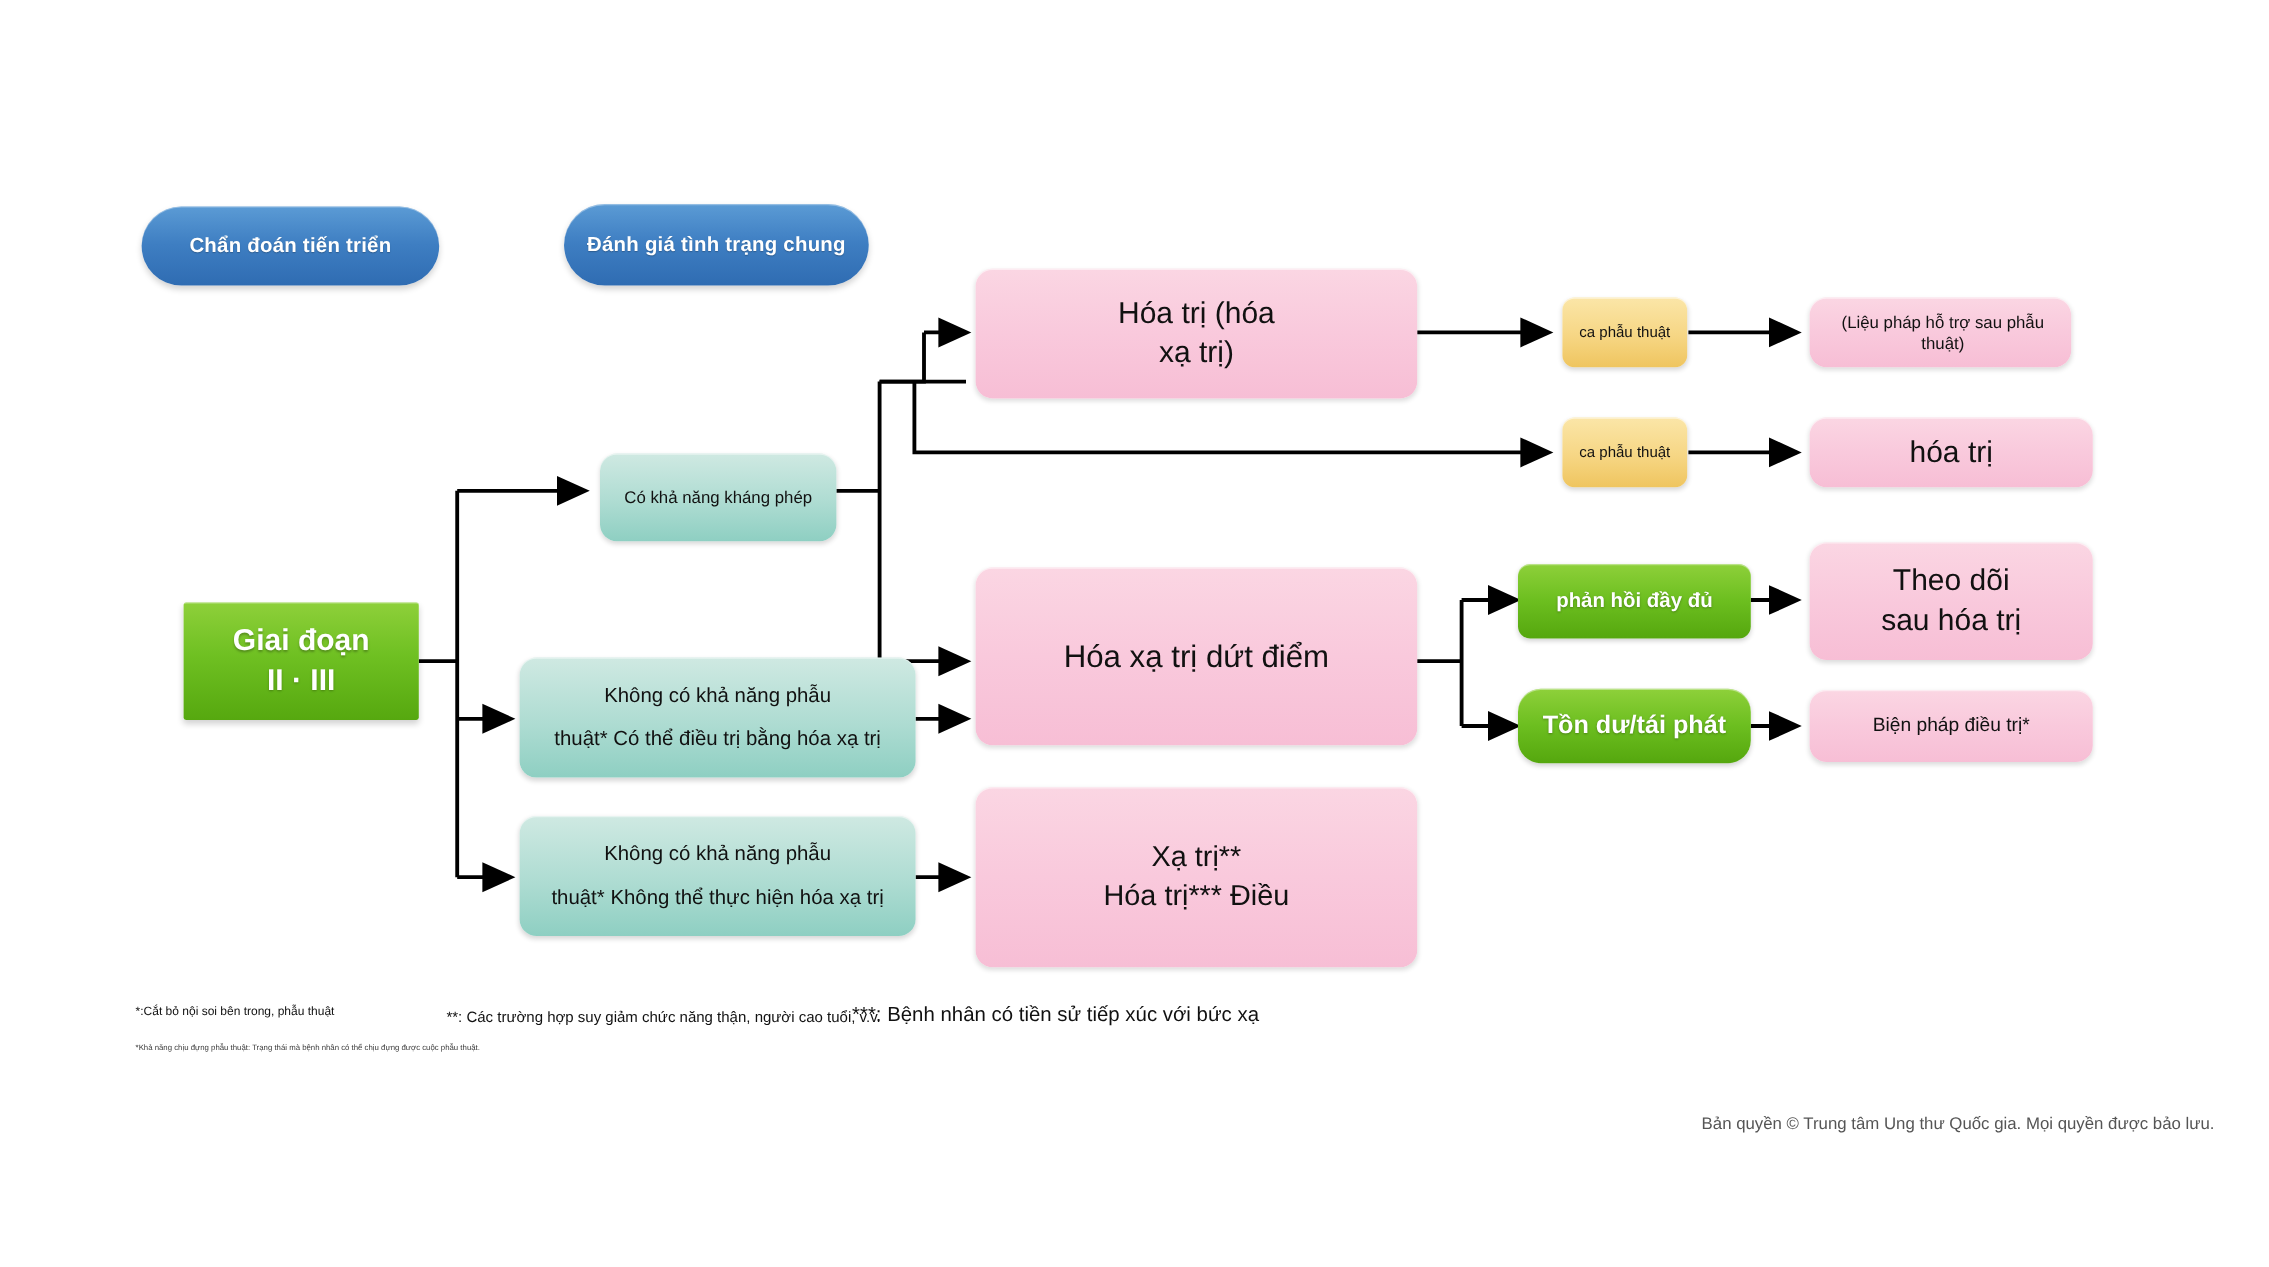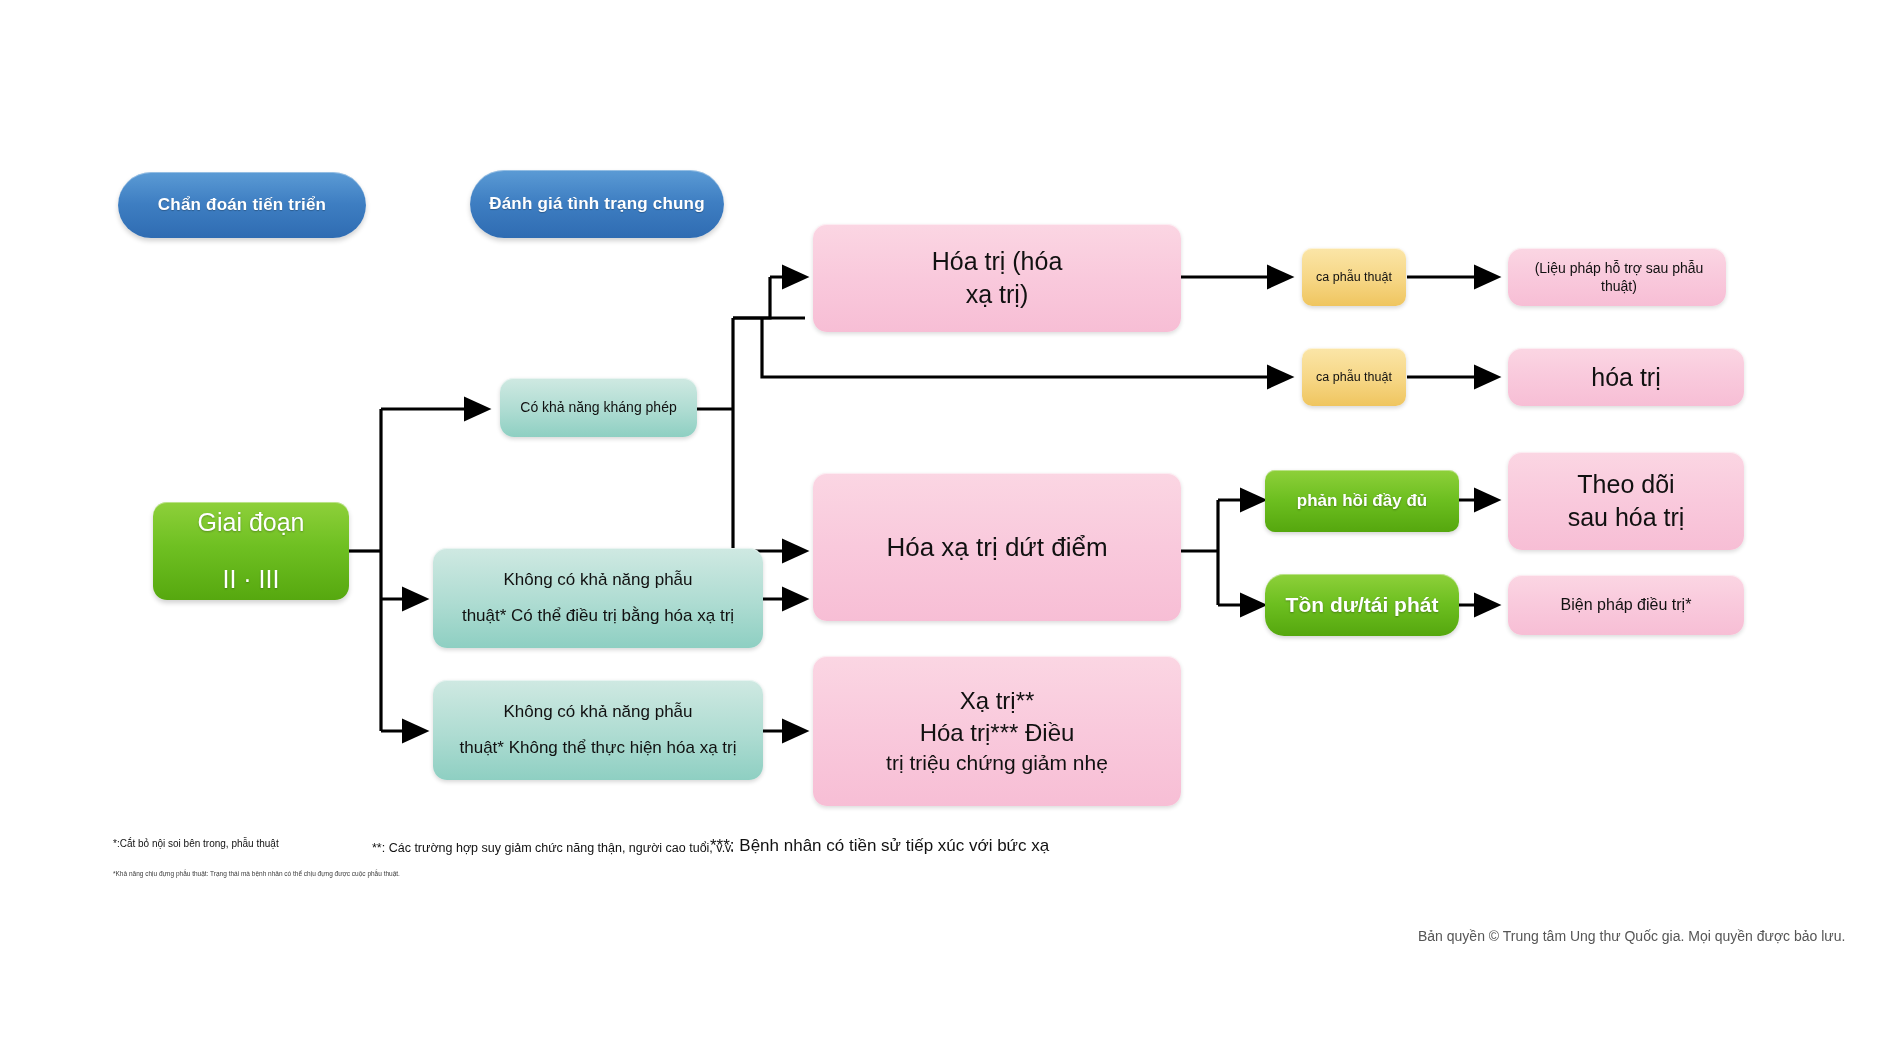--- a/index.html
+++ b/index.html
@@ -179,7 +179,7 @@
     <span class="ln">II · III</span>
   </div>
 
-  <div class="node teal" style="left:500px;top:378px;width:197px;height:59px;font-size:14px;">
+  <div class="node teal" style="left:500px;top:378px;width:197px;height:73px;font-size:14px;">
     <span class="ln">Có khả năng kháng phép</span>
   </div>
 

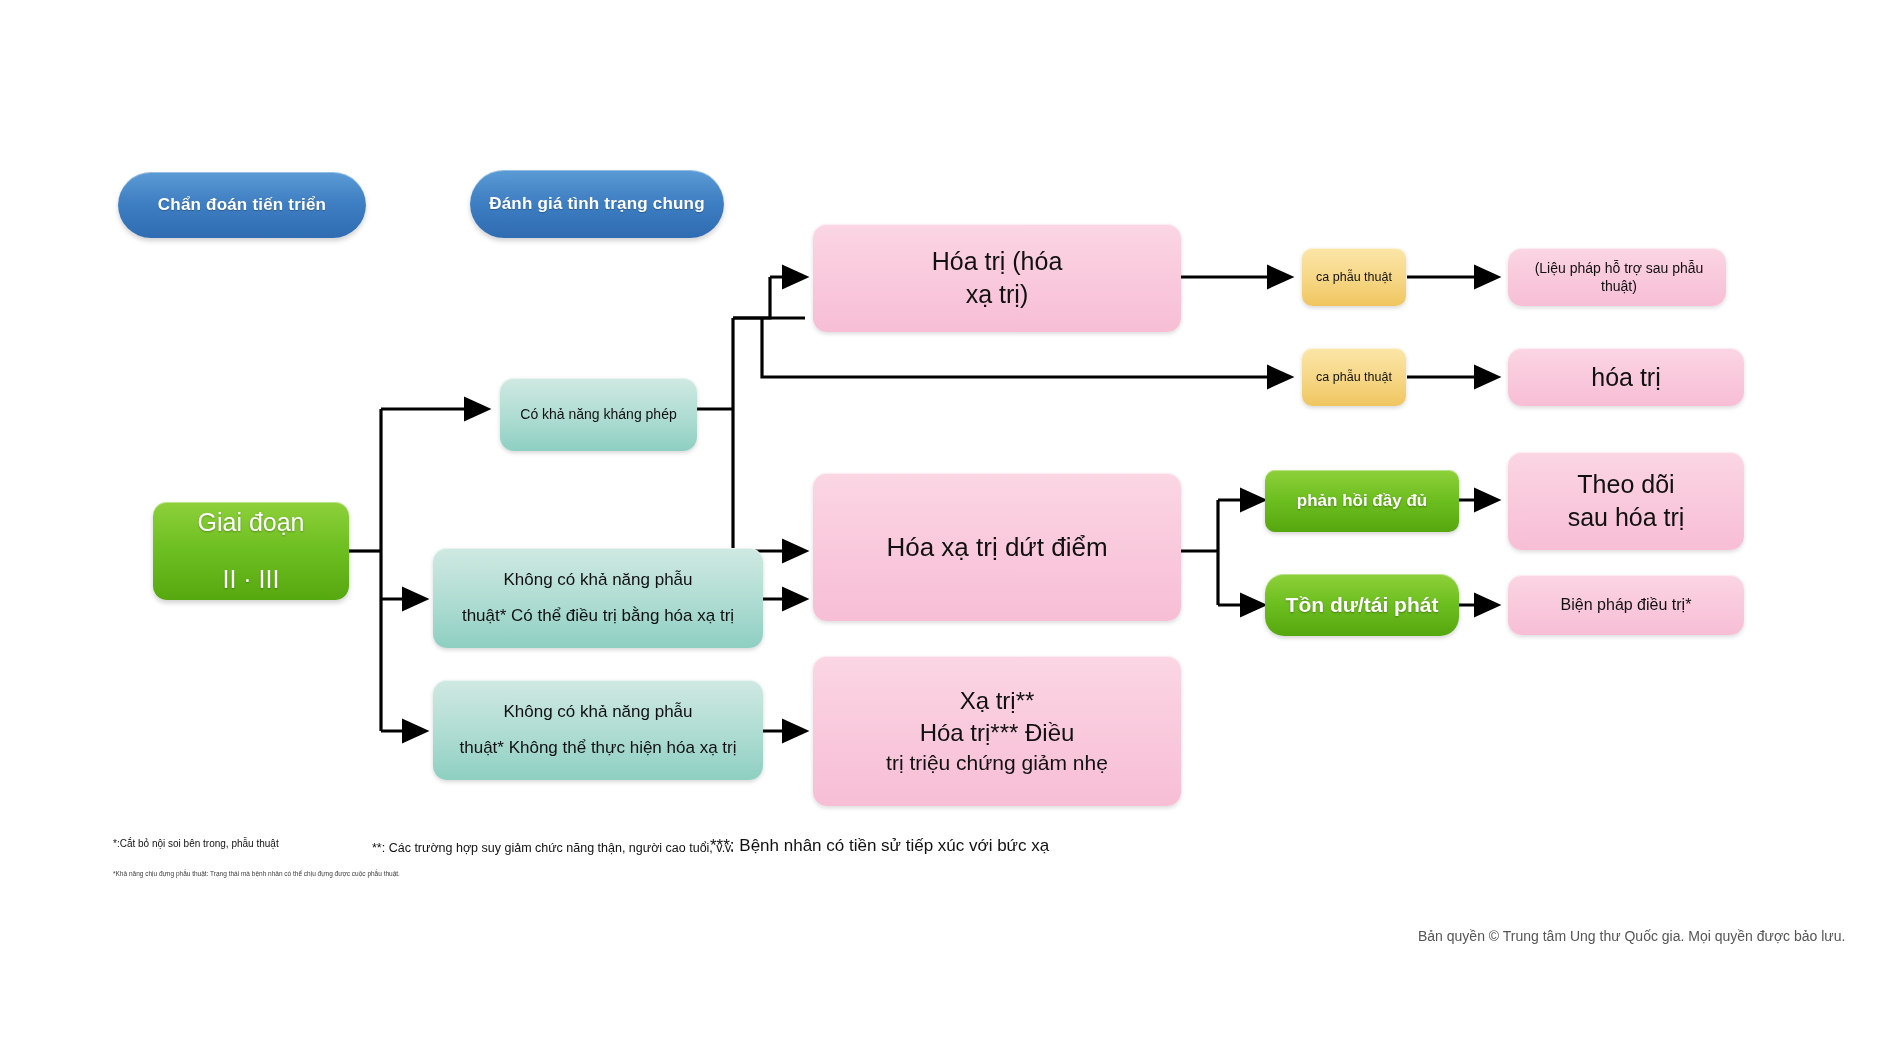--- a/index.html
+++ b/index.html
@@ -51,12 +51,11 @@
   
   .green-start{
     color:#ffffff;
-    font-weight:400;
+    font-weight:700;
     background:linear-gradient(180deg,#8ed03a 0%,#6fc022 45%,#56a80f 100%);
-    border-radius:14px;
+    border-radius:2px;
     box-shadow:0 3px 5px rgba(0,0,0,.18), inset 0 1px 0 rgba(255,255,255,.4);
     text-shadow:0 1px 2px rgba(0,0,0,.28);
-    justify-content:space-between;
   }
 
   

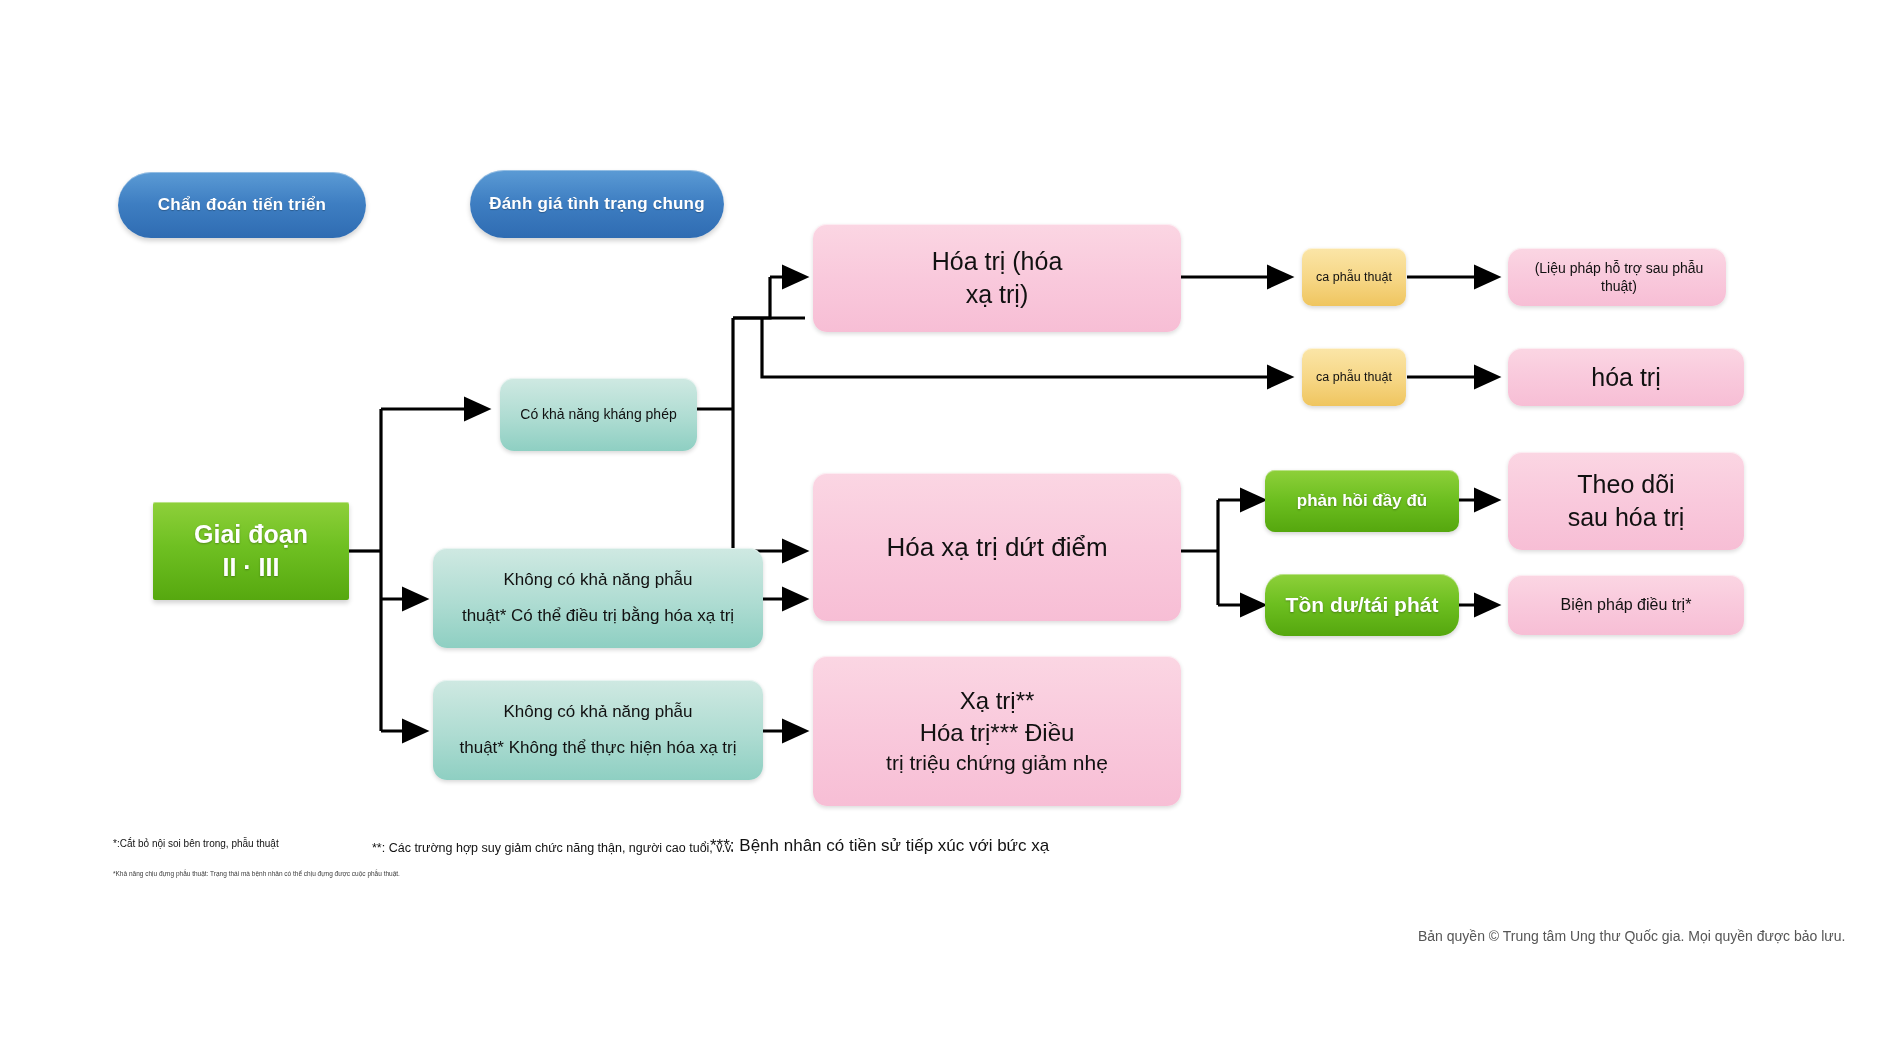--- a/index.html
+++ b/index.html
@@ -204,7 +204,6 @@
   <div class="node pink" style="left:813px;top:656px;width:368px;height:150px;font-size:24px;">
     <span class="ln">Xạ trị**</span>
     <span class="ln">Hóa trị*** Điều</span>
-    <span class="ln" style="font-size:21px;">trị triệu chứng giảm nhẹ</span>
   </div>
 
   <div class="node yellow" style="left:1302px;top:248px;width:104px;height:58px;font-size:12.5px;">

